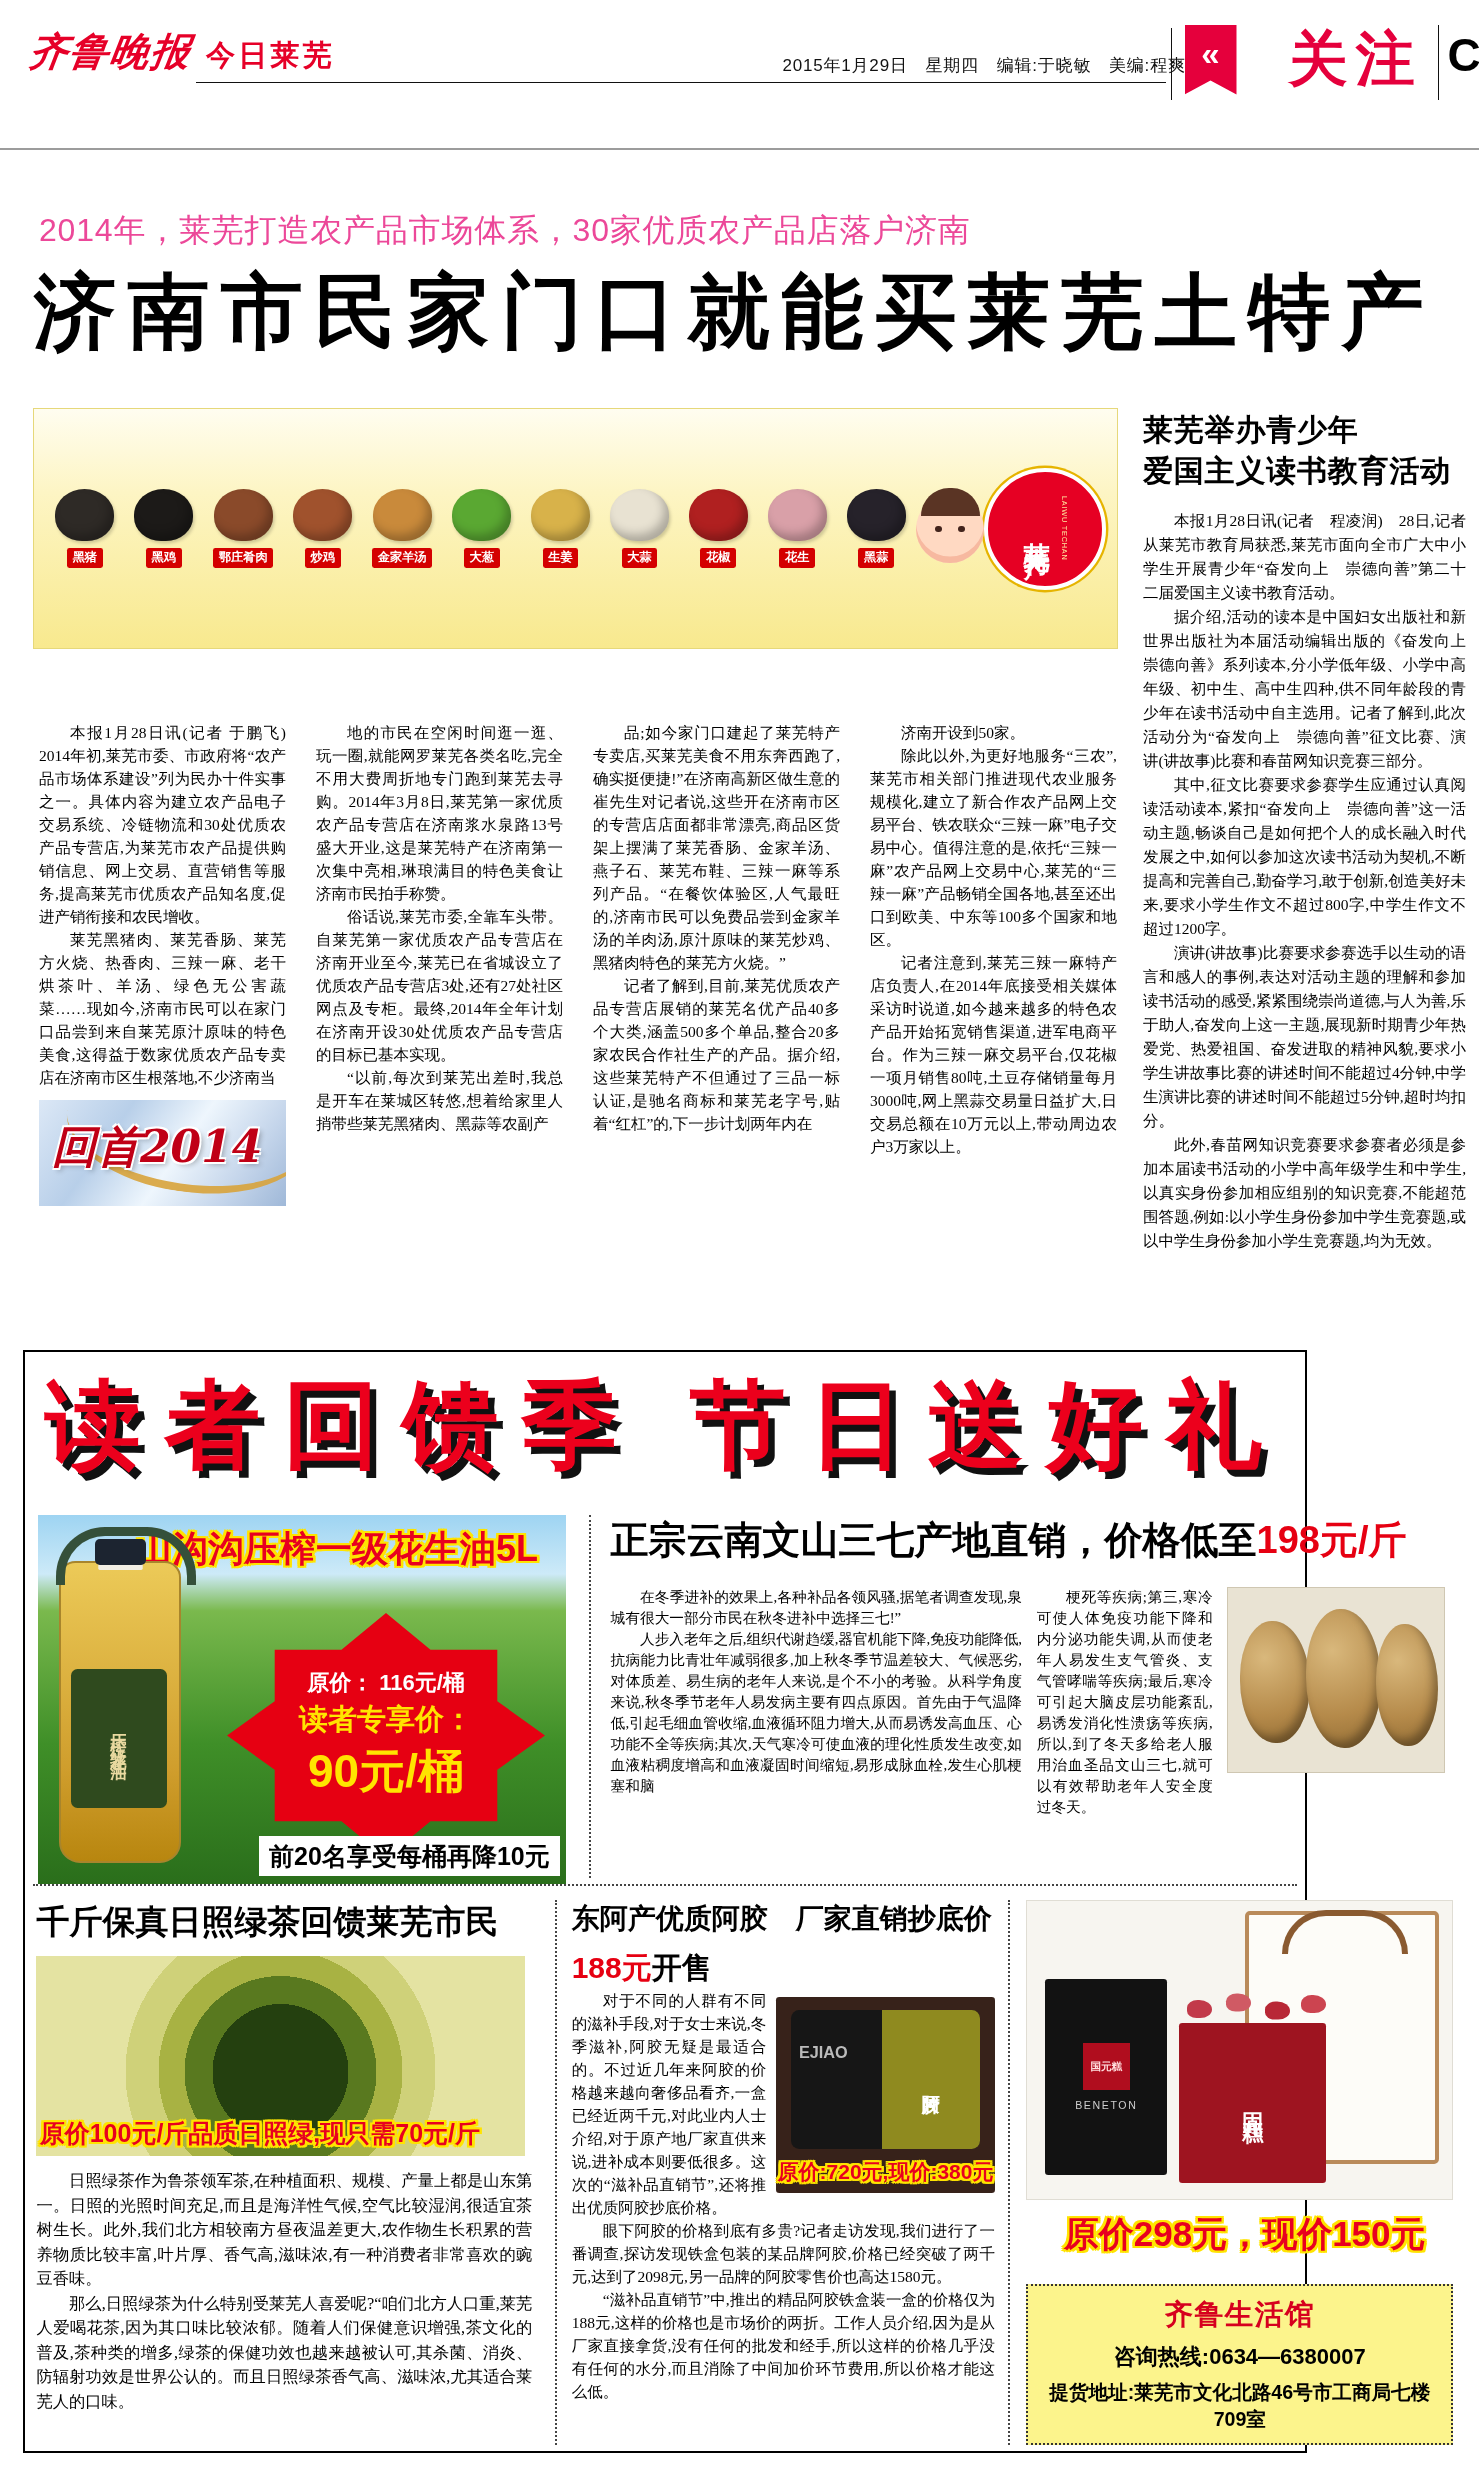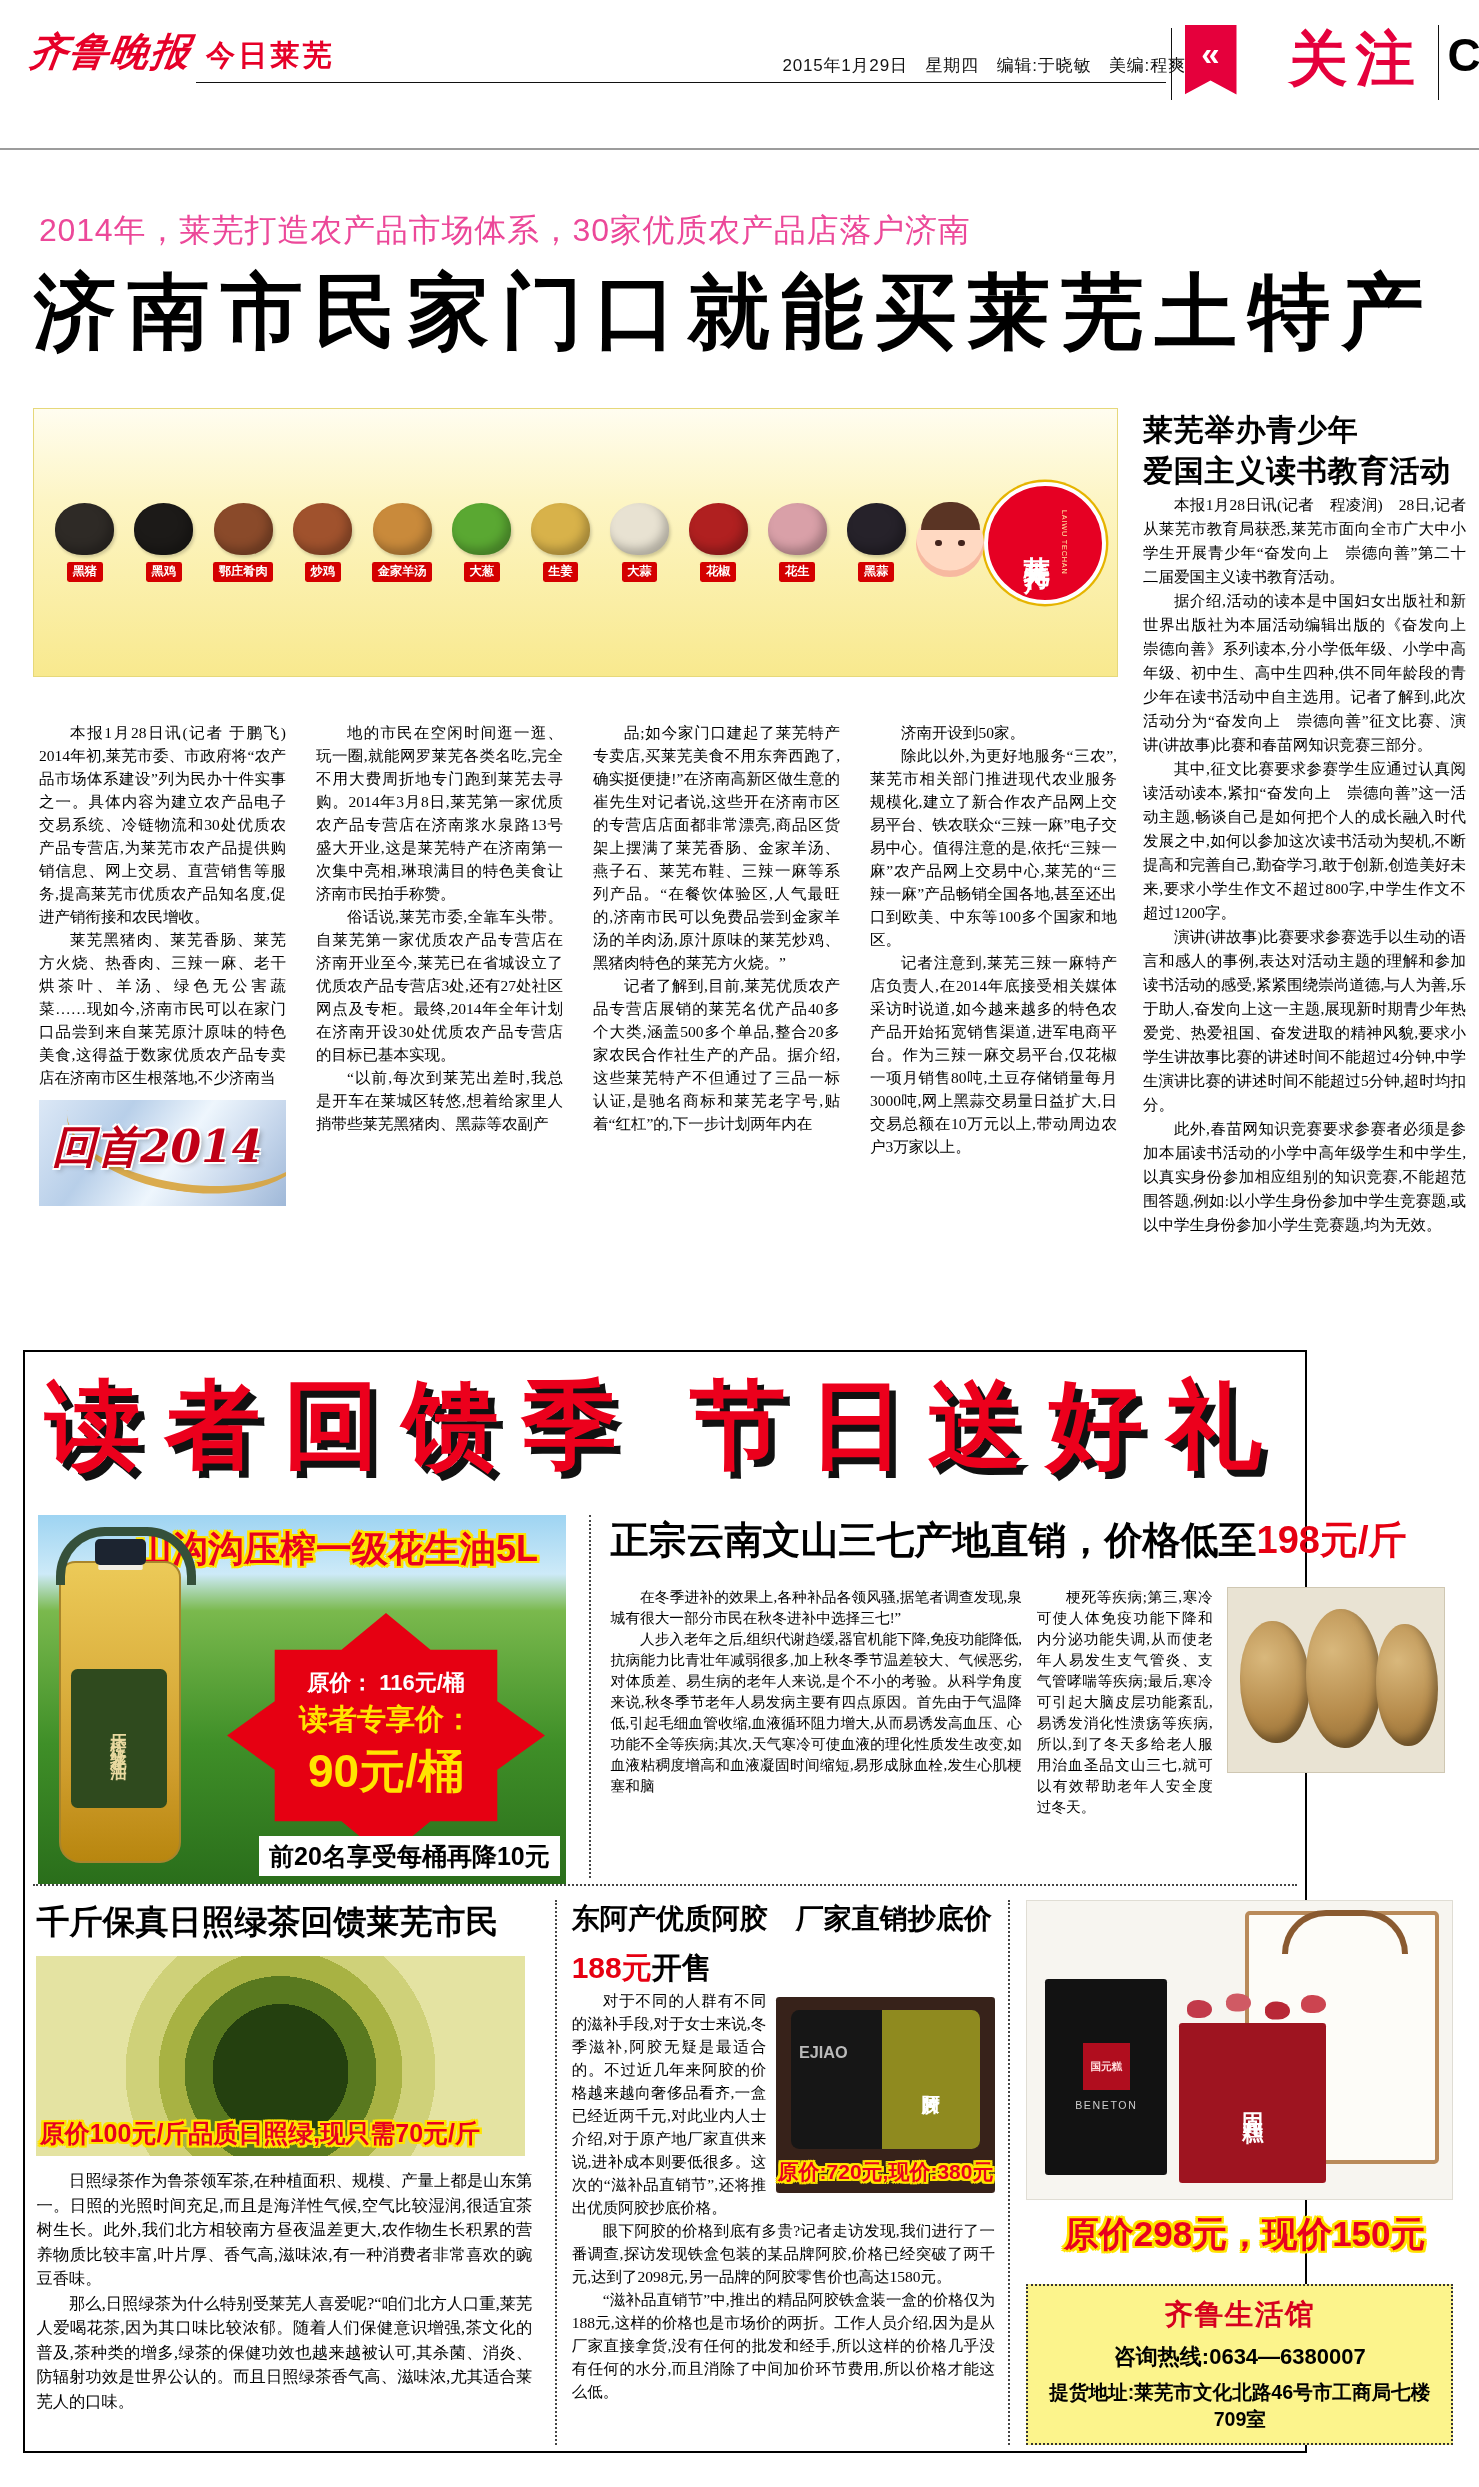--- a/index.html
+++ b/index.html
@@ -56,7 +56,7 @@
   
   .sidestory { position:absolute; top:409px; left:1143px; width:323px; }
   .side-title { font-size:30px; font-weight:900; line-height:41px; letter-spacing:0.8px; }
-  .sidestory .bodytext { margin-top:2px; }
+  .sidestory .bodytext { margin-top:18px; }
   .sidestory .bodytext p { font-size:15.5px; line-height:24px; }
 
   

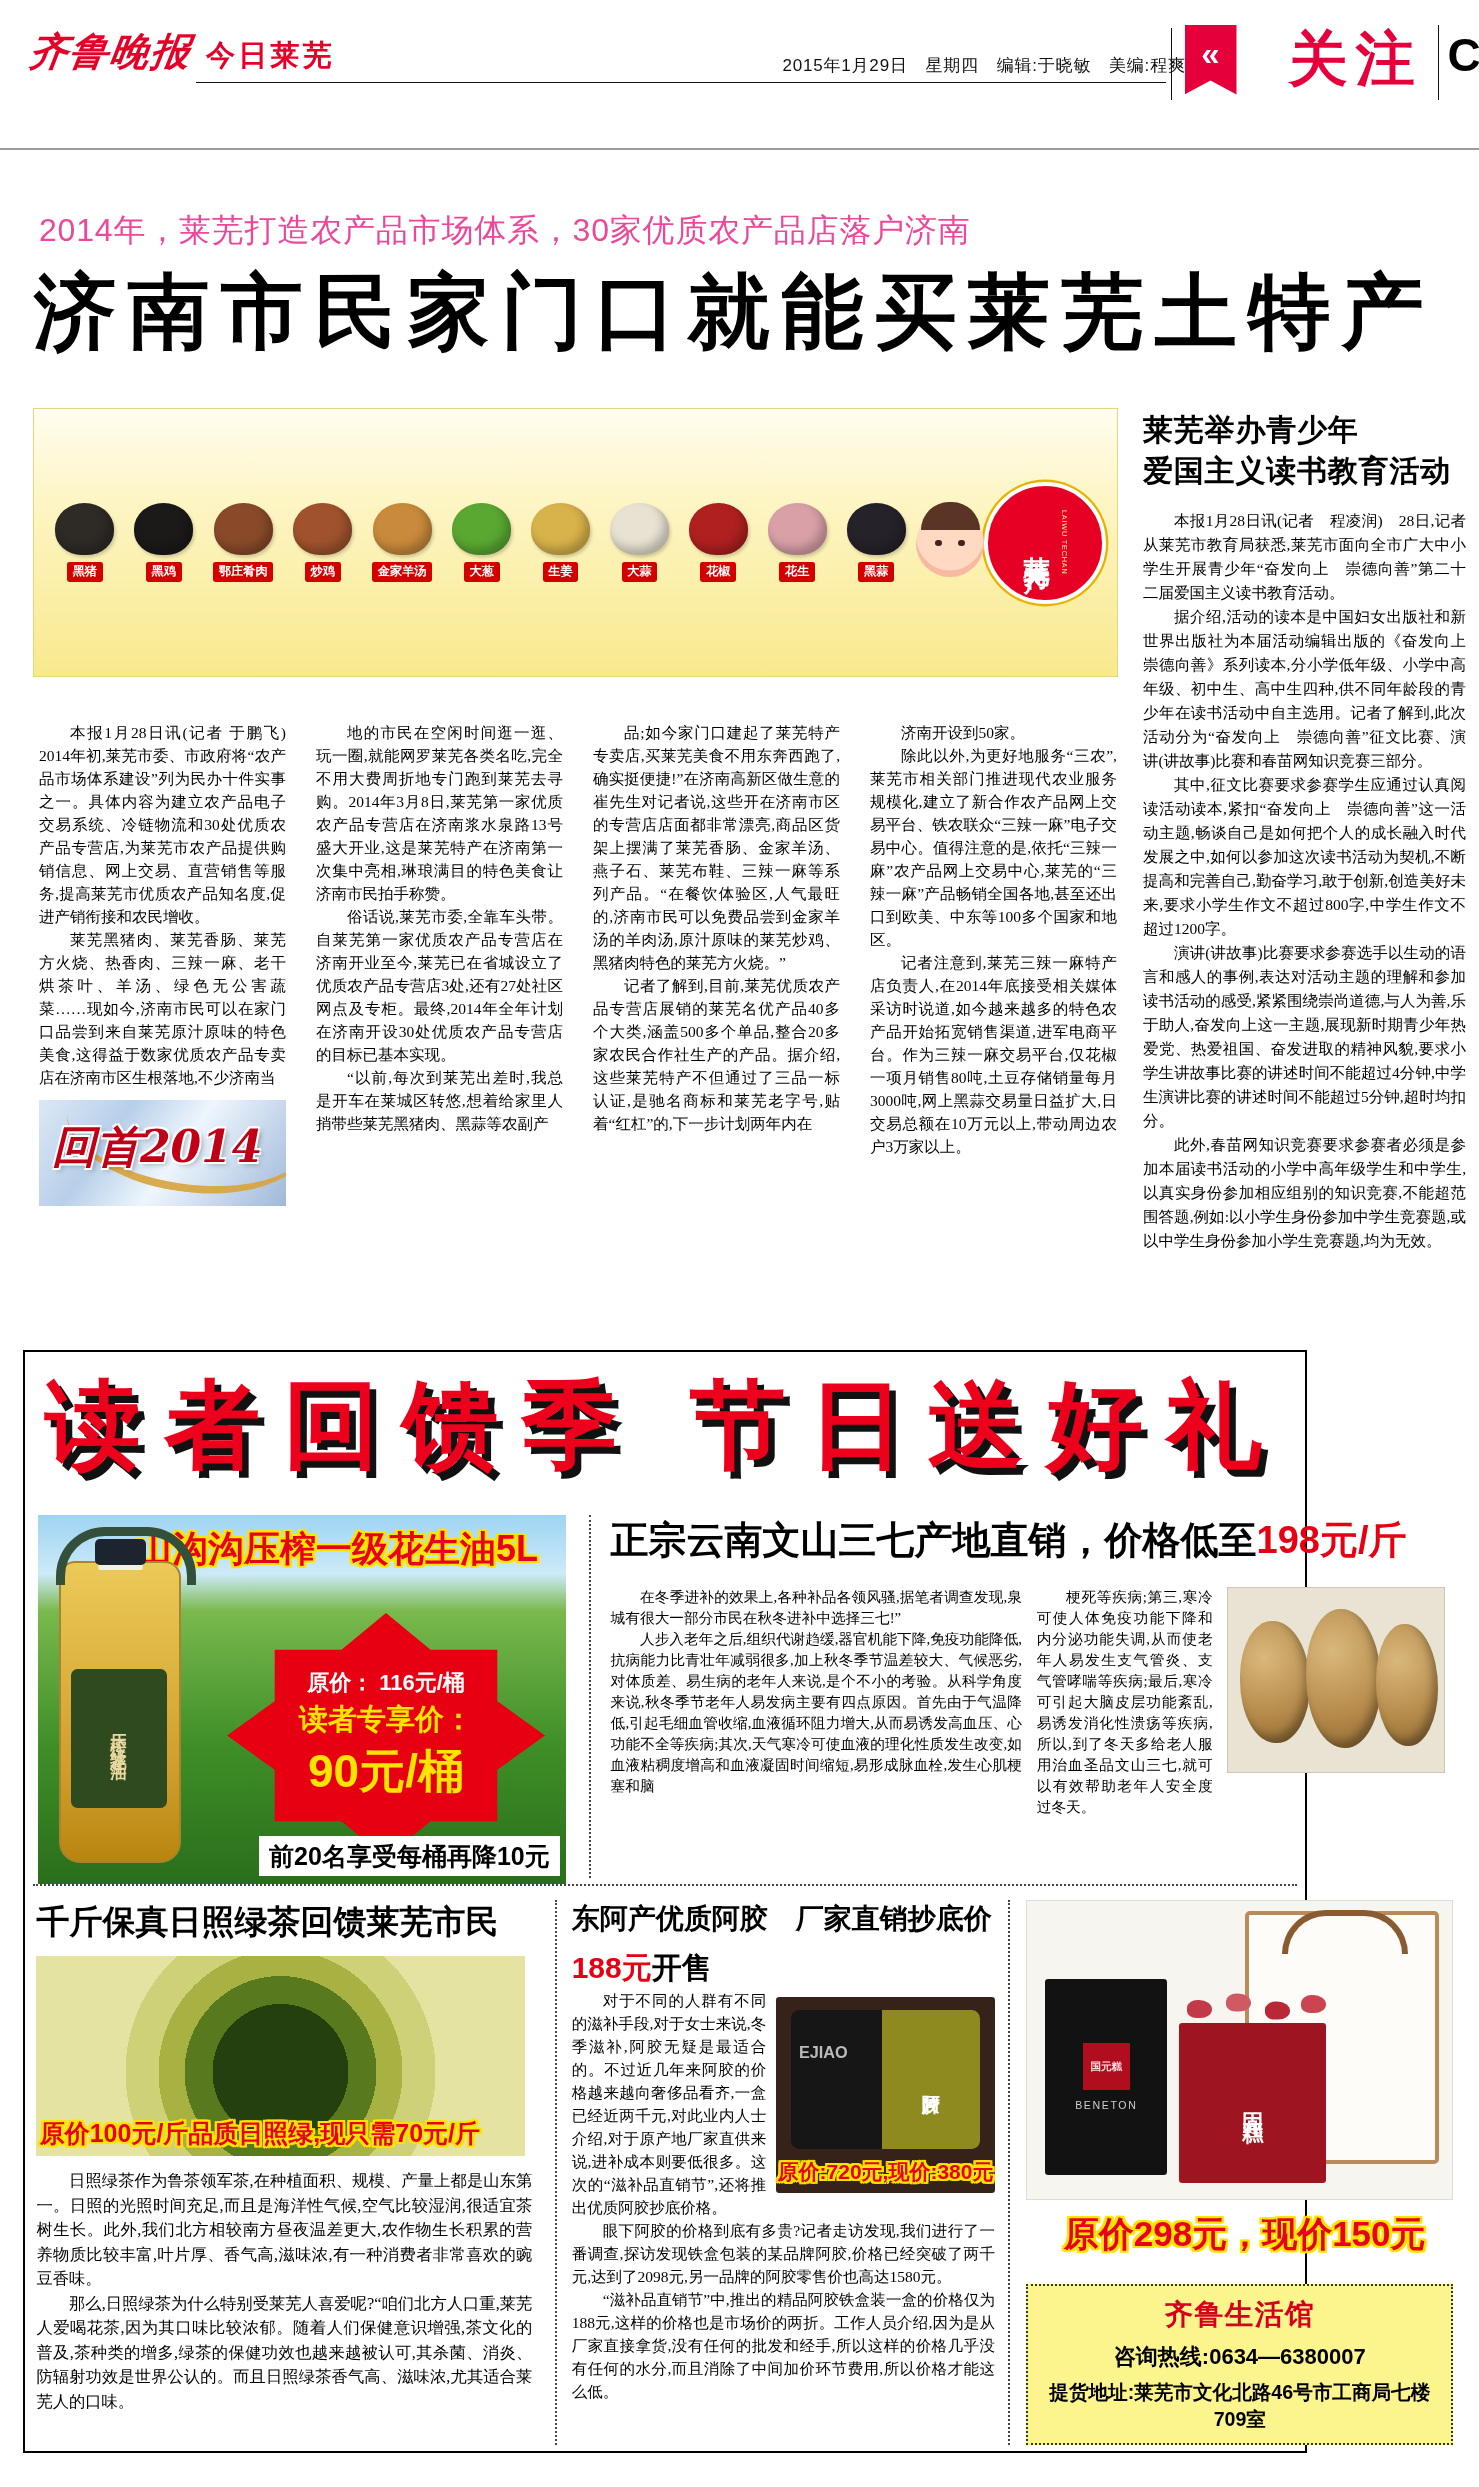--- a/index.html
+++ b/index.html
@@ -26,7 +26,7 @@
   .kicker { position:absolute; top:209px; left:39px; font-size:32px; color:#ec4899; letter-spacing:0.8px; white-space:nowrap; }
   .headline { position:absolute; top:258px; left:34px; font-size:82px; font-weight:900; letter-spacing:11.4px; white-space:nowrap; }
 
-  .strip { position:absolute; top:408px; left:33px; width:1085px; height:269px;
+  .strip { position:absolute; top:408px; left:33px; width:1085px; height:241px;
            background:linear-gradient(180deg,#fffdf0 0%,#fdf5c4 35%,#f8e98e 100%); border:0.8px solid #e6d87a;
            display:flex; align-items:center; justify-content:space-around; padding:8.2px 11.4px; }
   .pitem { display:flex; flex-direction:column; align-items:center; gap:6.5px; }

